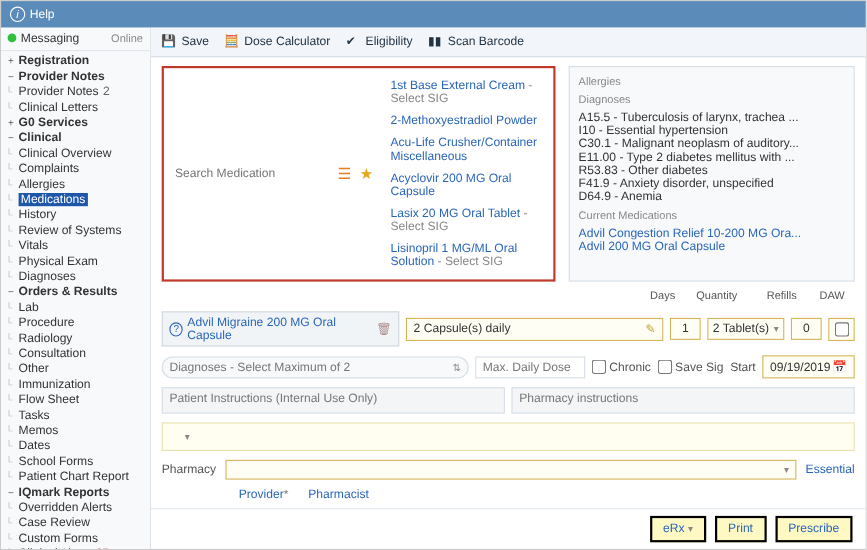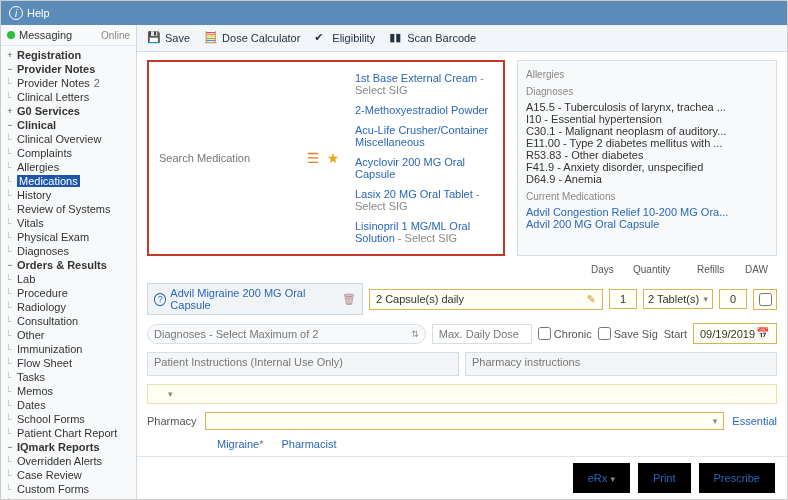--- a/index.html
+++ b/index.html
@@ -353,7 +353,7 @@
           <span class="plink">Essential</span>
         </div>
         <div class="plinks">
-          <span class="plink"><span>Migraine</span><span class="star">*</span></span>
+          <span class="plink"><span>Provider</span><span class="star">*</span></span>
           <span class="plink">Pharmacist</span>
         </div>
       </div>

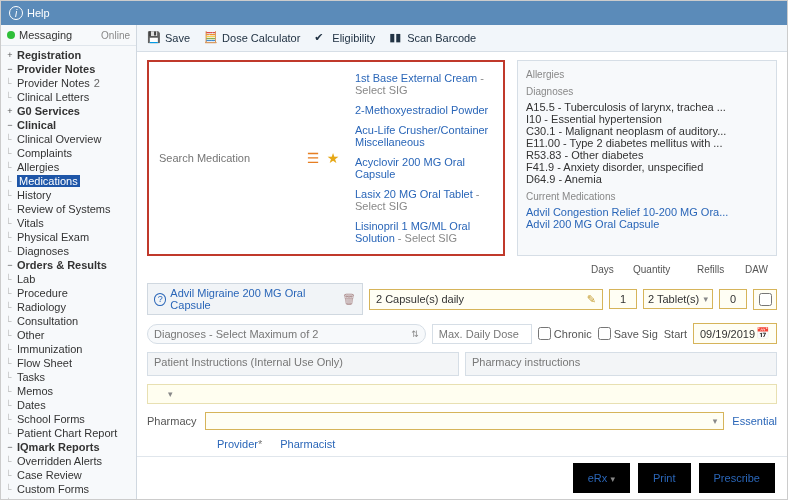--- a/index.html
+++ b/index.html
@@ -68,7 +68,7 @@
 .plink { color:#2a66b8; cursor:pointer; }
 .star { color:#777; }
 .footer { display:flex; justify-content:flex-end; gap:8px; padding:6px 12px; border-top:1px solid #e0e6ec; }
-.fbtn { border:5px solid #000000; color:#2a66b8; background:#000000; padding:4px 10px; cursor:pointer; font-size:11px; }
+.fbtn { border:2px solid #000000; color:#2a66b8; background:#fef9c3; padding:4px 10px; cursor:pointer; font-size:11px; }
 .caret { color:#888; font-size:9px; }
 .pencil { color:#c49b2e; }
 .list-icon { color:#e67e22; font-size:14px; }

